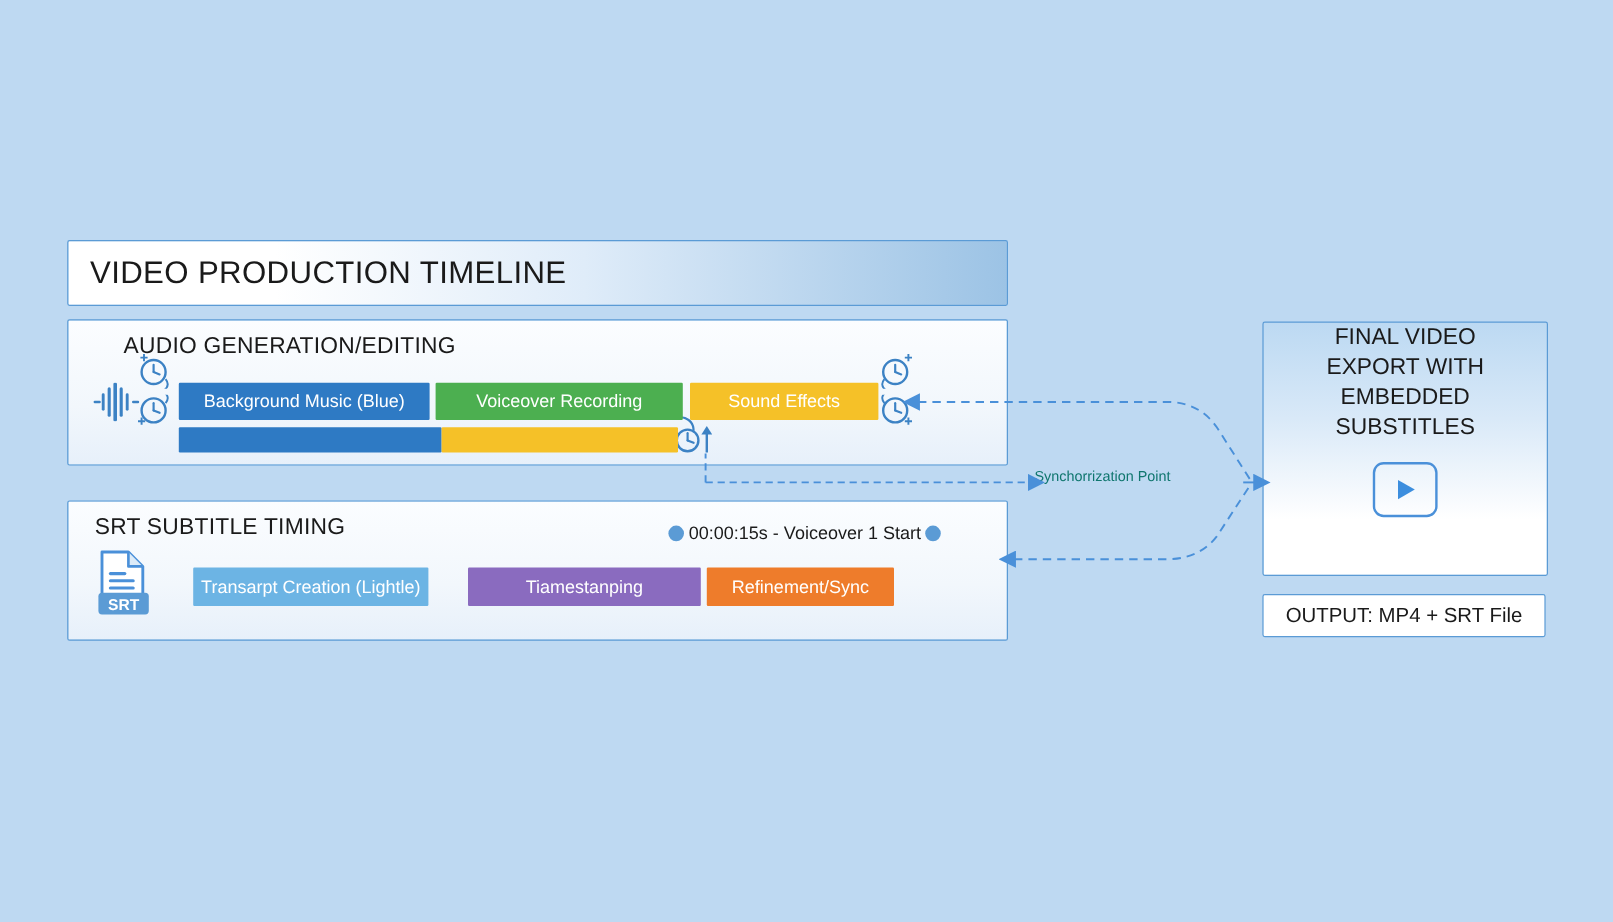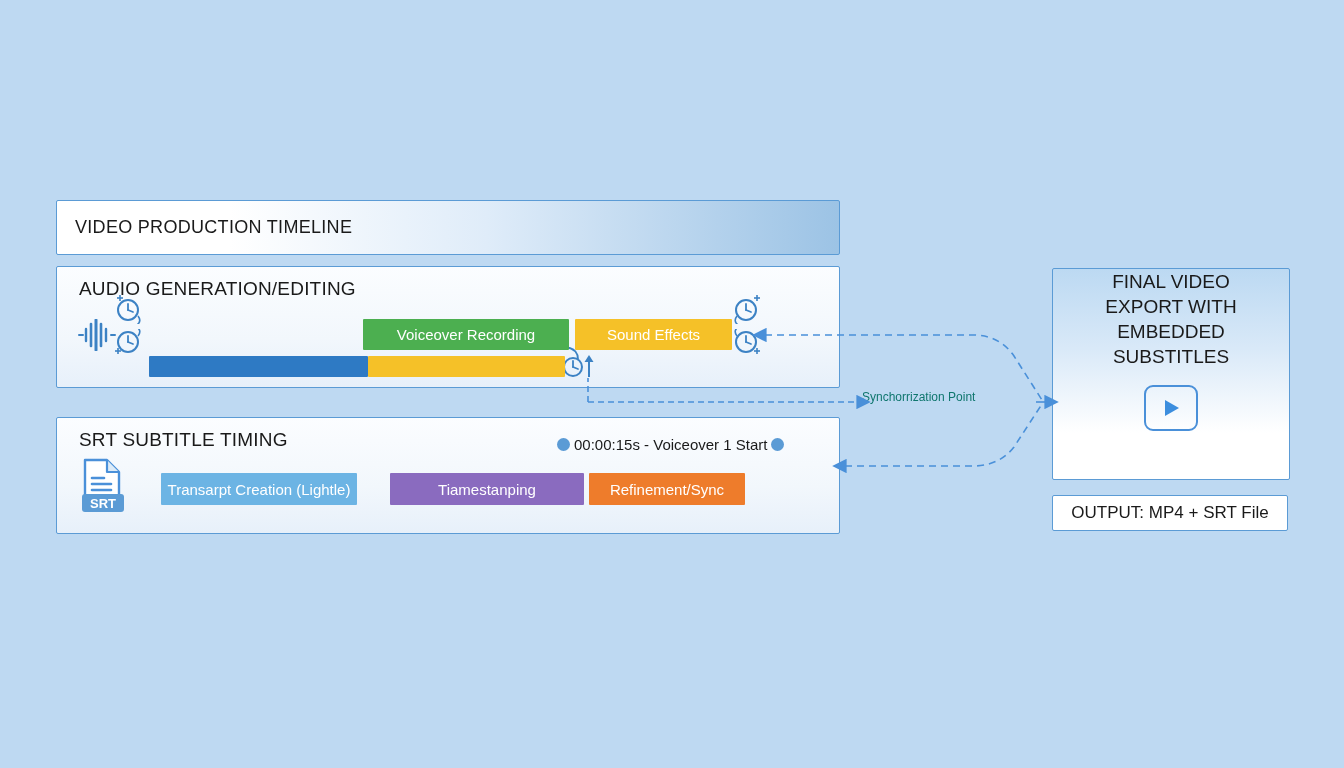--- a/index.html
+++ b/index.html
@@ -36,7 +36,7 @@
   }
   #title-bar .title-text {
     margin-left: 18px;
-    font-size: 18px;
+    font-size: 26px;
     letter-spacing: 0.3px;
     color: #1a1a1a;
   }

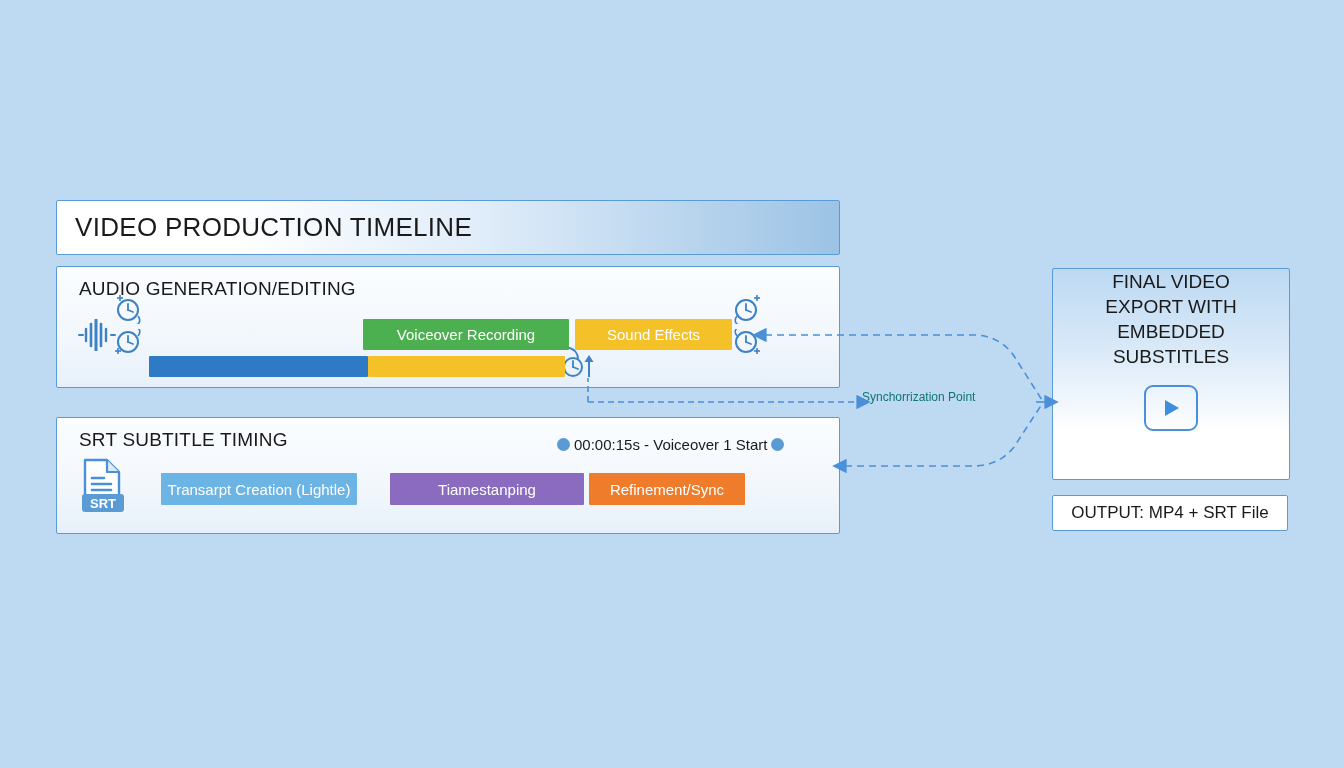--- a/index.html
+++ b/index.html
@@ -62,7 +62,7 @@
     left: 56px; top: 266px;
     width: 784px; height: 122px;
   }
-  #audio-panel .panel-label { top: 11px; }
+  #audio-panel .panel-label { top: 11px; margin-left: 24px; }
 
   #srt-panel {
     left: 56px; top: 417px;

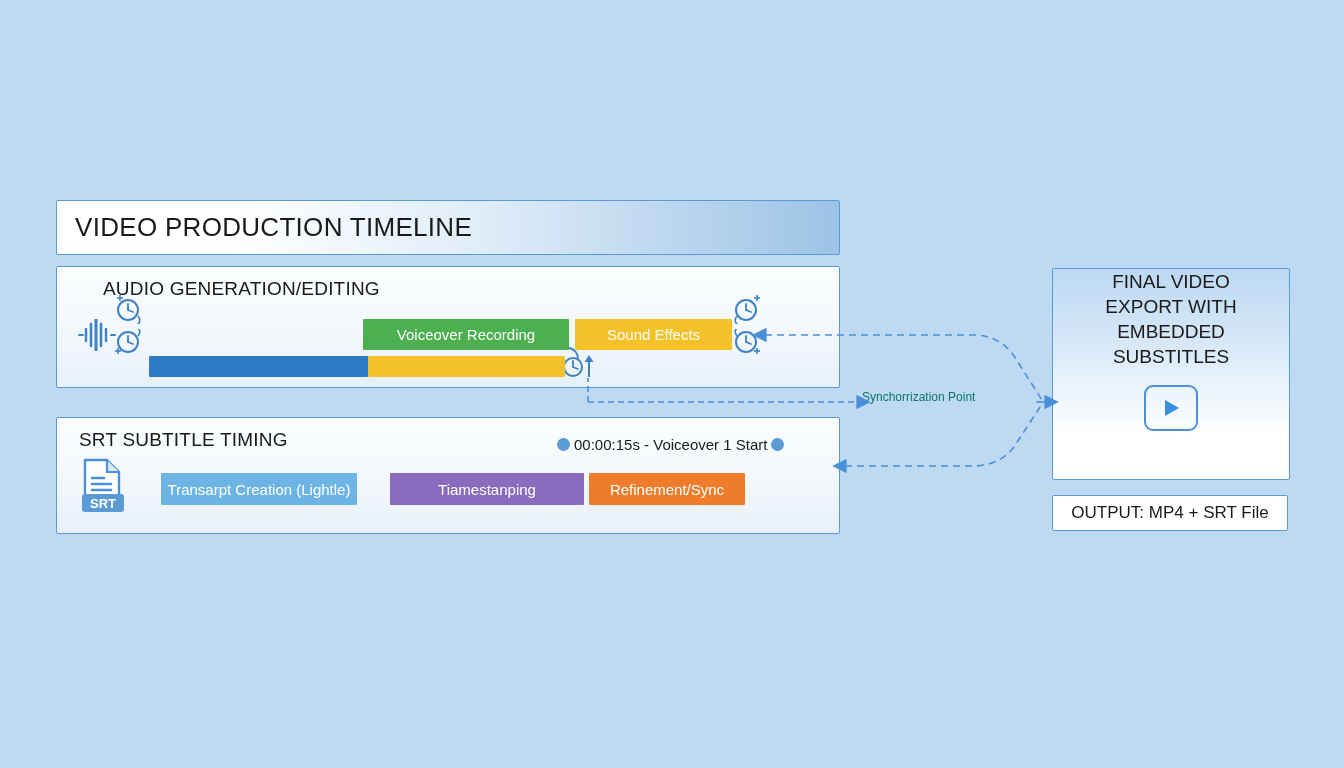--- a/index.html
+++ b/index.html
@@ -258,6 +258,9 @@
       <path d="M27 8 l-4.5 7 h9 z" fill="#3c82c4"></path>
     </svg>
 
+    <div class="clip" id="clip-bg-music">
+      <span>Background Music (Blue)</span>
+    </div>
     <div class="clip" id="clip-voiceover">
       <span>Voiceover Recording</span>
     </div>

